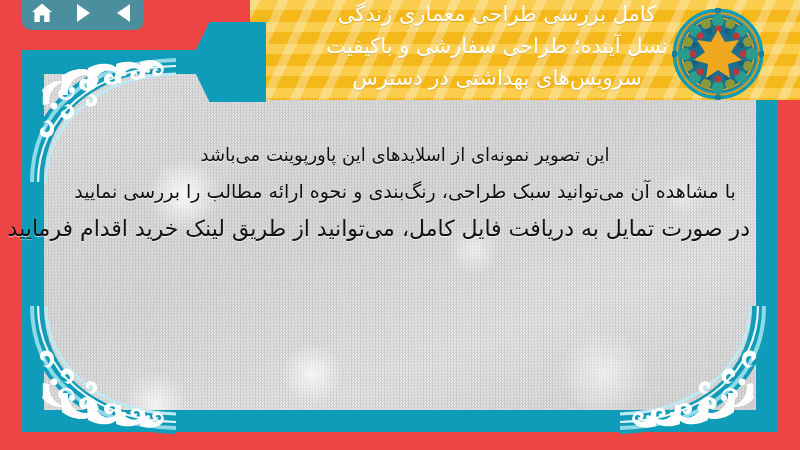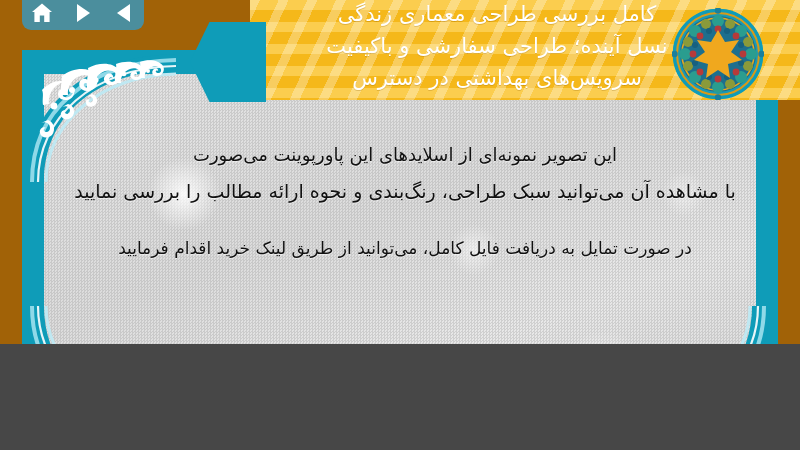--- a/index.html
+++ b/index.html
@@ -10,7 +10,7 @@
     font-family:"DejaVu Sans","Liberation Sans",sans-serif;
     position:relative;
   }
-  #stage{position:absolute;inset:0;width:800px;height:344px;overflow:hidden;background:#a16207;}
+  #stage{position:absolute;inset:0;width:800px;height:450px;overflow:hidden;background:#ef4444;}
 
   
   .navbar{

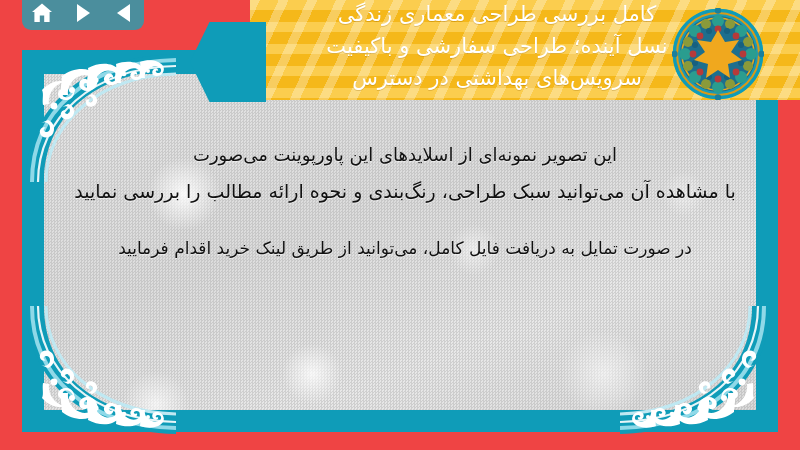--- a/index.html
+++ b/index.html
@@ -255,7 +255,7 @@
   </div>
 
   <div class="bodytext">
-    <span class="ln ln1">این تصویر نمونه‌ای از اسلایدهای این پاورپوینت می‌صورت</span>
+    <span class="ln ln1">این تصویر نمونه‌ای از اسلایدهای این پاورپوینت می‌باشد</span>
     <span class="ln ln2">با مشاهده آن می‌توانید سبک طراحی، رنگ‌بندی و نحوه ارائه مطالب را بررسی نمایید</span>
     <span class="ln ln3">در صورت تمایل به دریافت فایل کامل، می‌توانید از طریق لینک خرید اقدام فرمایید</span>
   </div>

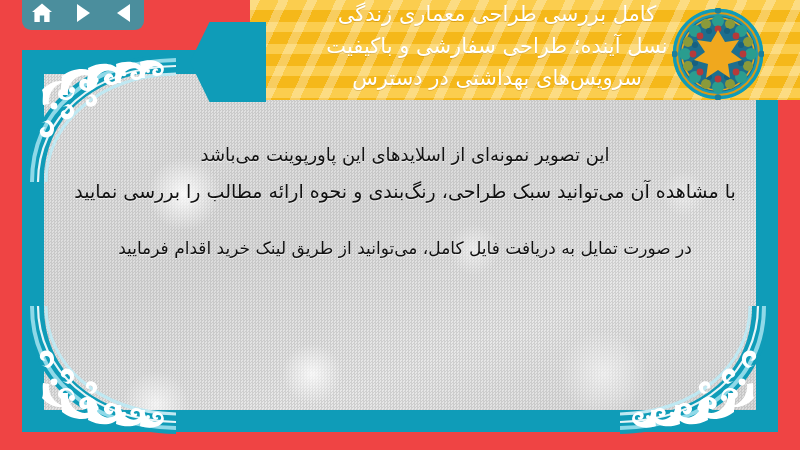--- a/index.html
+++ b/index.html
@@ -101,7 +101,7 @@
   .bodytext .ln{display:block;white-space:nowrap;}
   .ln1{font-size:18px;}
   .ln2{font-size:19px;}
-  .ln3{font-size:17px;margin-top:20px;}
+  .ln3{font-size:22px;}
 
   .bottomstrip{
     position:absolute;left:22px;top:410px;width:756px;height:22px;background:#0f9cb8;z-index:7;

